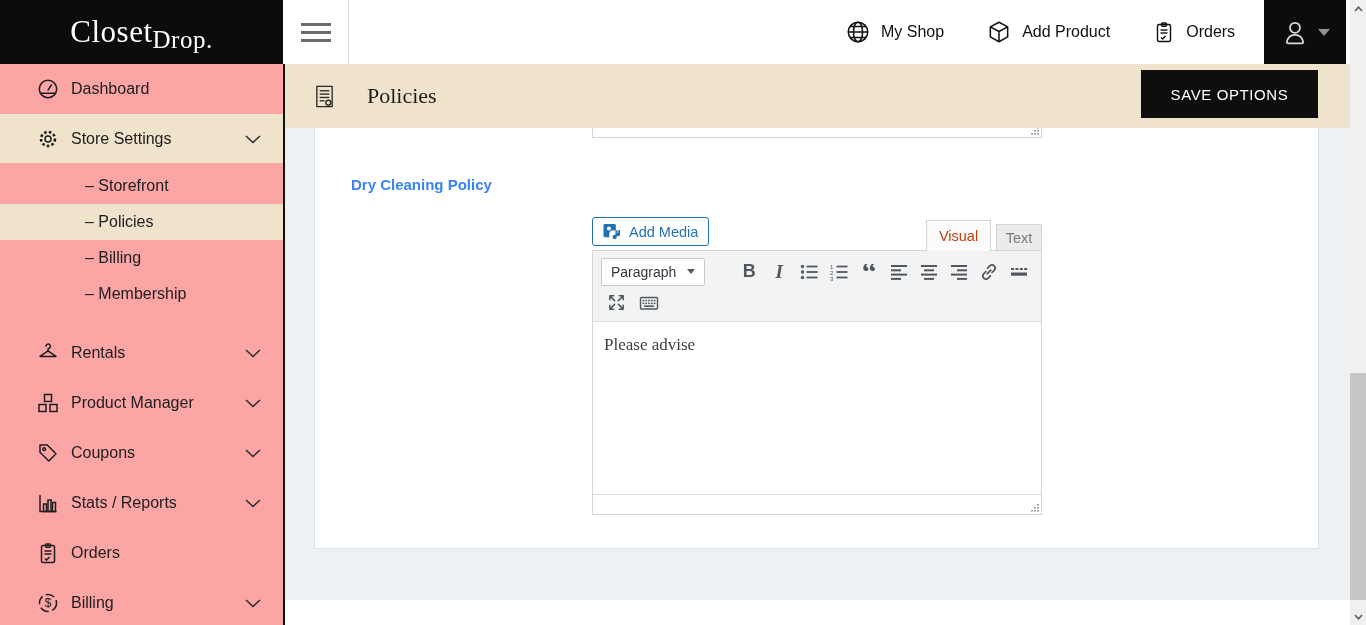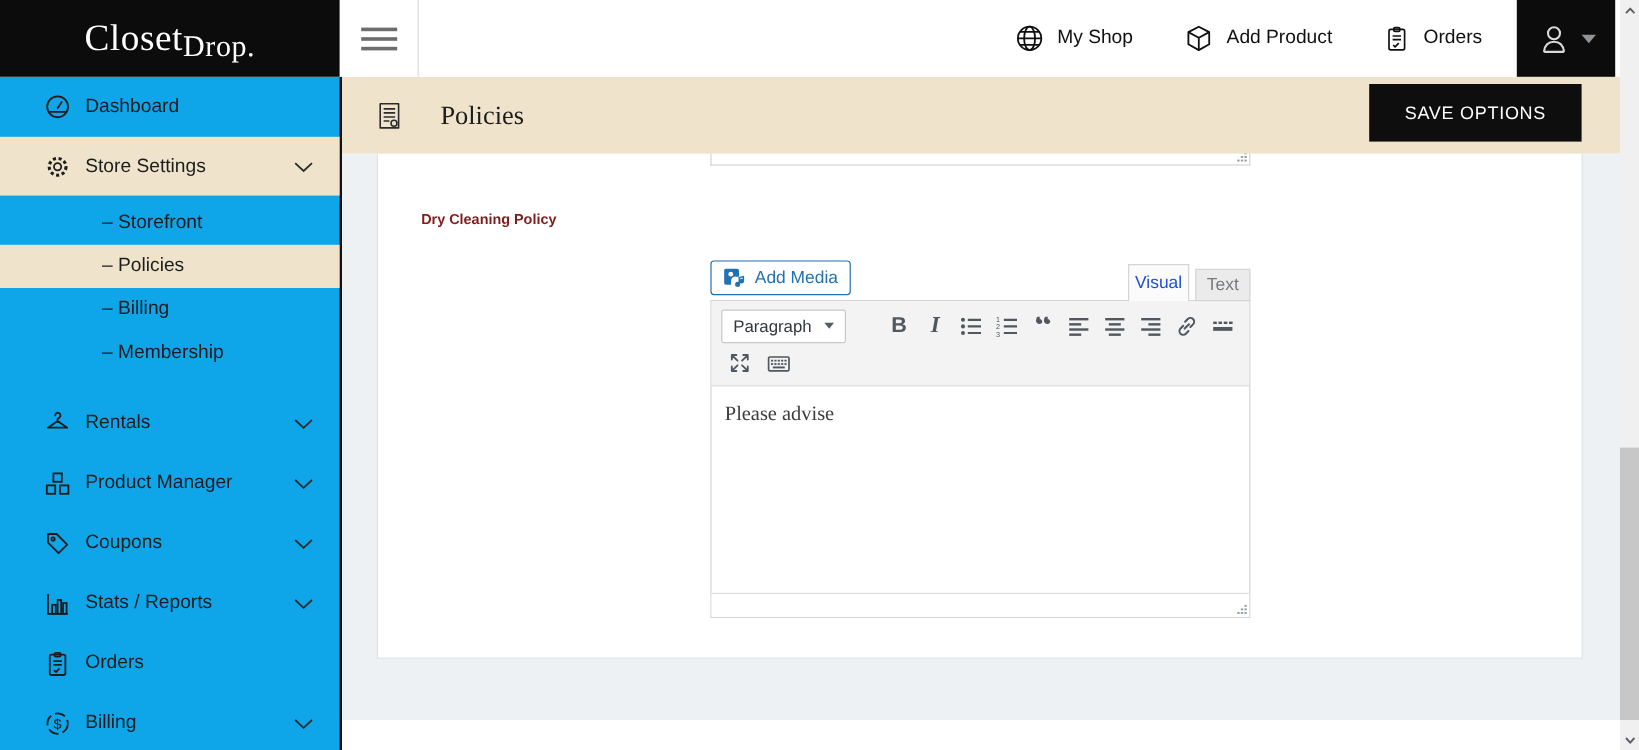--- a/index.html
+++ b/index.html
@@ -26,7 +26,7 @@
   .sb-thumb { position:absolute; left:0; top:373px; width:16px; height:227px; background:#c7c7c7; cursor:pointer; }
 
   
-  .sidebar { position:absolute; left:0; top:64px; width:285px; height:561px; background:#0ea5e9; border-right:2px solid #111; z-index:4; }
+  .sidebar { position:absolute; left:0; top:64px; width:285px; height:561px; background:#fca5a5; border-right:2px solid #111; z-index:4; }
   .side-item { position:relative; height:50px; display:flex; align-items:center; padding-left:36px; gap:11px; font-size:16px; cursor:pointer; }
   .side-item.hl { background:#efe4cb; height:49px; }
   .side-item .sicon { width:24px; height:24px; color:#1d1d1f; flex:0 0 24px; }

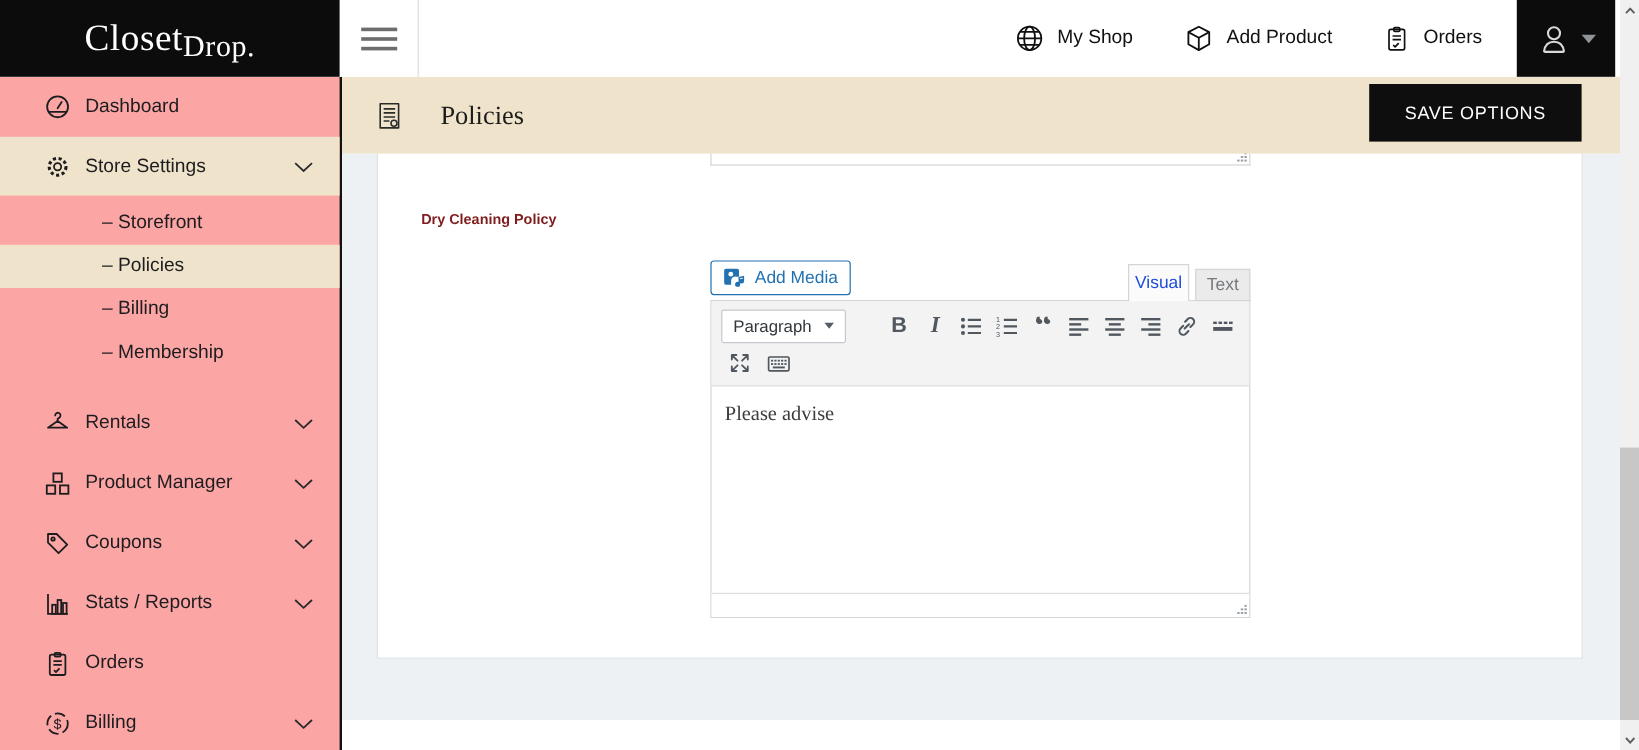--- a/index.html
+++ b/index.html
@@ -50,7 +50,7 @@
   .prev-textarea { position:absolute; left:277px; top:0; width:450px; height:10px; background:#fff; border:1px solid #d5d5d5; border-top:none; }
   .grip { position:absolute; right:1px; bottom:1px; }
 
-  .field-label { position:absolute; left:36px; top:48px; font-size:12px; font-weight:bold; color:#7f1d1d; }
+  .field-label { position:absolute; left:36px; top:48px; font-size:15px; font-weight:bold; color:#3b82f6; }
 
   
   .editor { position:absolute; left:277px; top:89px; width:450px; }

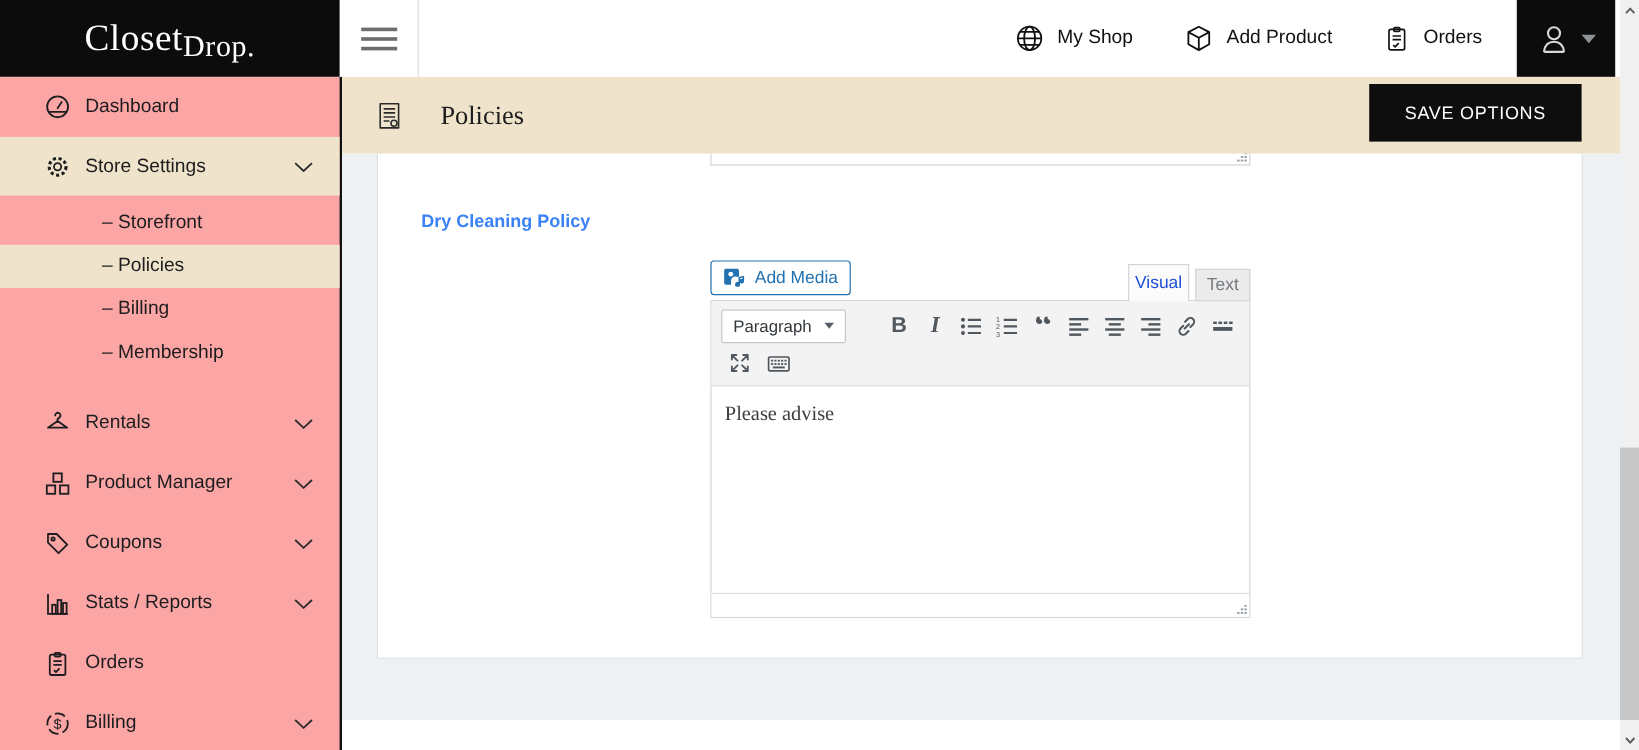--- a/index.html
+++ b/index.html
@@ -58,7 +58,7 @@
   .add-media { position:absolute; left:0; top:0; height:29px; display:flex; align-items:center; gap:7px; padding:12px 10px; background:#fff; border:1px solid #2271b1; border-radius:3px; color:#2271b1; font-size:14.5px; cursor:pointer; font-family:"Liberation Sans", sans-serif; }
   .tabs { position:absolute; right:0; bottom:-1px; display:flex; align-items:flex-end; gap:5px; }
   .tab { font-size:14.5px; text-align:center; cursor:pointer; font-family:"Liberation Sans", sans-serif; }
-  .tab.visual { width:51px; height:31px; line-height:30px; background:#fbfbfb; border:1px solid #d5d5d5; border-bottom:none; color:#1d4ed8; position:relative; z-index:2; }
+  .tab.visual { width:65px; height:31px; line-height:30px; background:#fbfbfb; border:1px solid #d5d5d5; border-bottom:none; color:#c2410c; position:relative; z-index:2; }
   .tab.text { width:46px; height:27px; line-height:26px; background:#ebebeb; border:1px solid #d5d5d5; color:#74797e; }
 
   .editor-box { border:1px solid #d5d5d5; background:#fff; }

